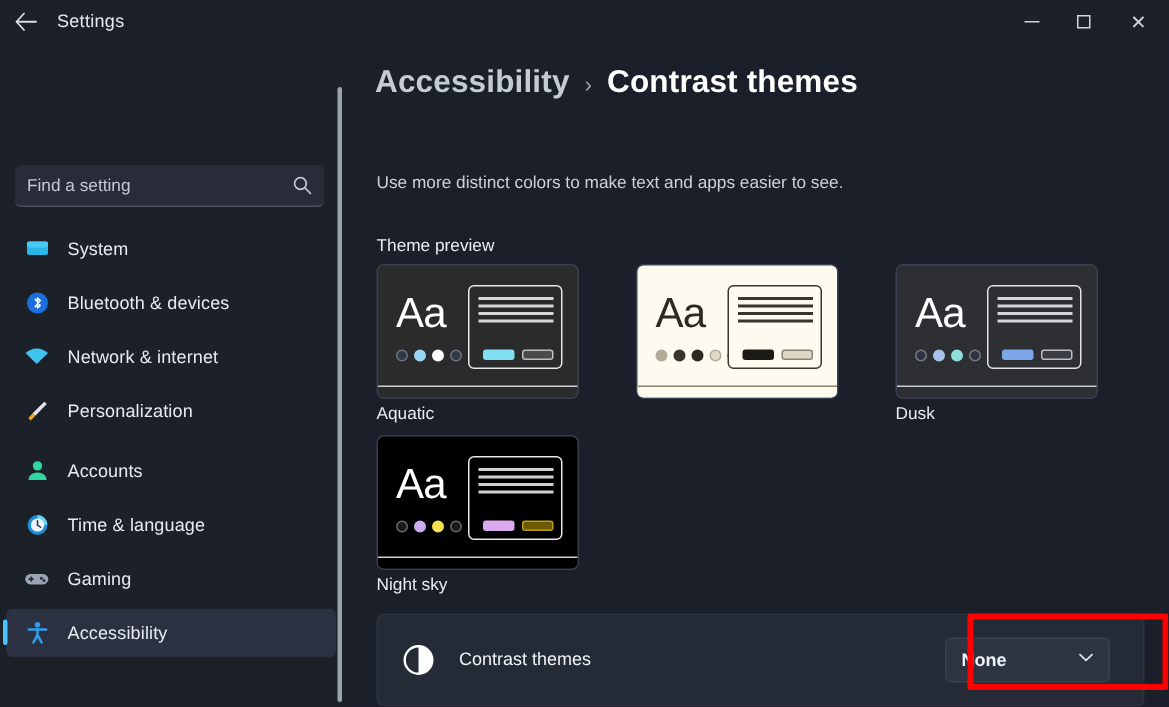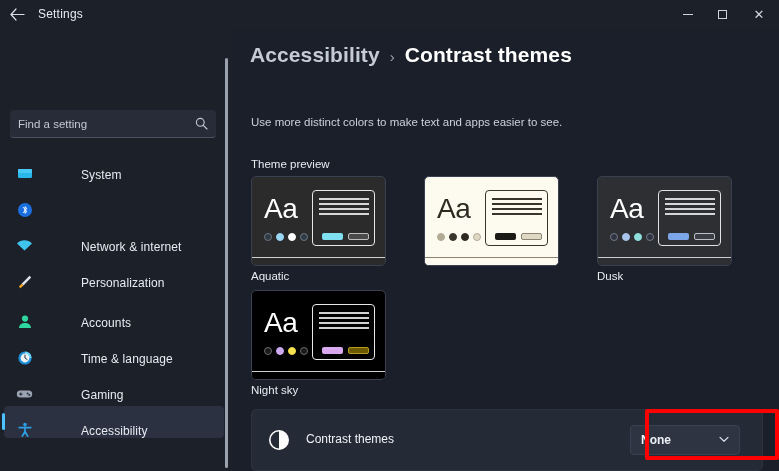--- a/index.html
+++ b/index.html
@@ -81,9 +81,8 @@
     height: 32px;
     margin: 0 8px 0 4px;
     border-radius: 4px;
-    display: flex; align-items: flex-end;
+    display: flex; align-items: center;
     padding-left: 12px;
-    gap: 36px;
   }
   .navitem.selected { background: #2b3140; }
   .navitem.selected::before {

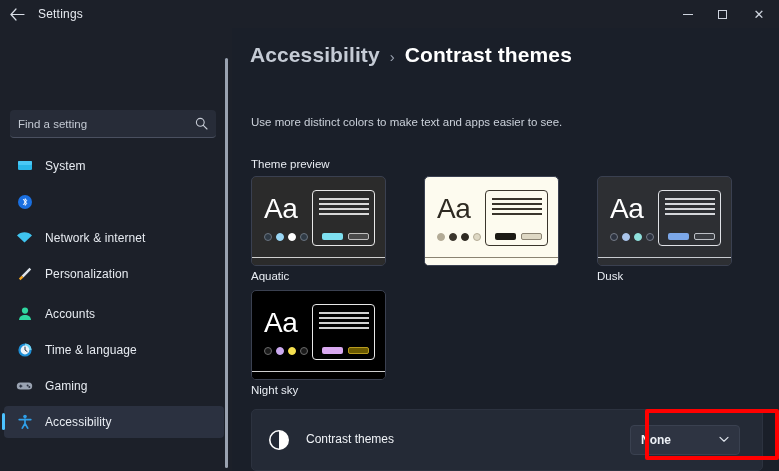--- a/index.html
+++ b/index.html
@@ -291,6 +291,7 @@
             <path d="M6.2 5.2L9.8 9.6 8 11.3V4.7l1.8 1.7-3.6 4.4" stroke="#ffffff" stroke-width="1" fill="none" stroke-linejoin="round"></path>
           </svg>
         </span>
+        <span class="navlabel">Bluetooth &amp; devices</span>
       </div>
 
       <div class="navspacer"></div>

